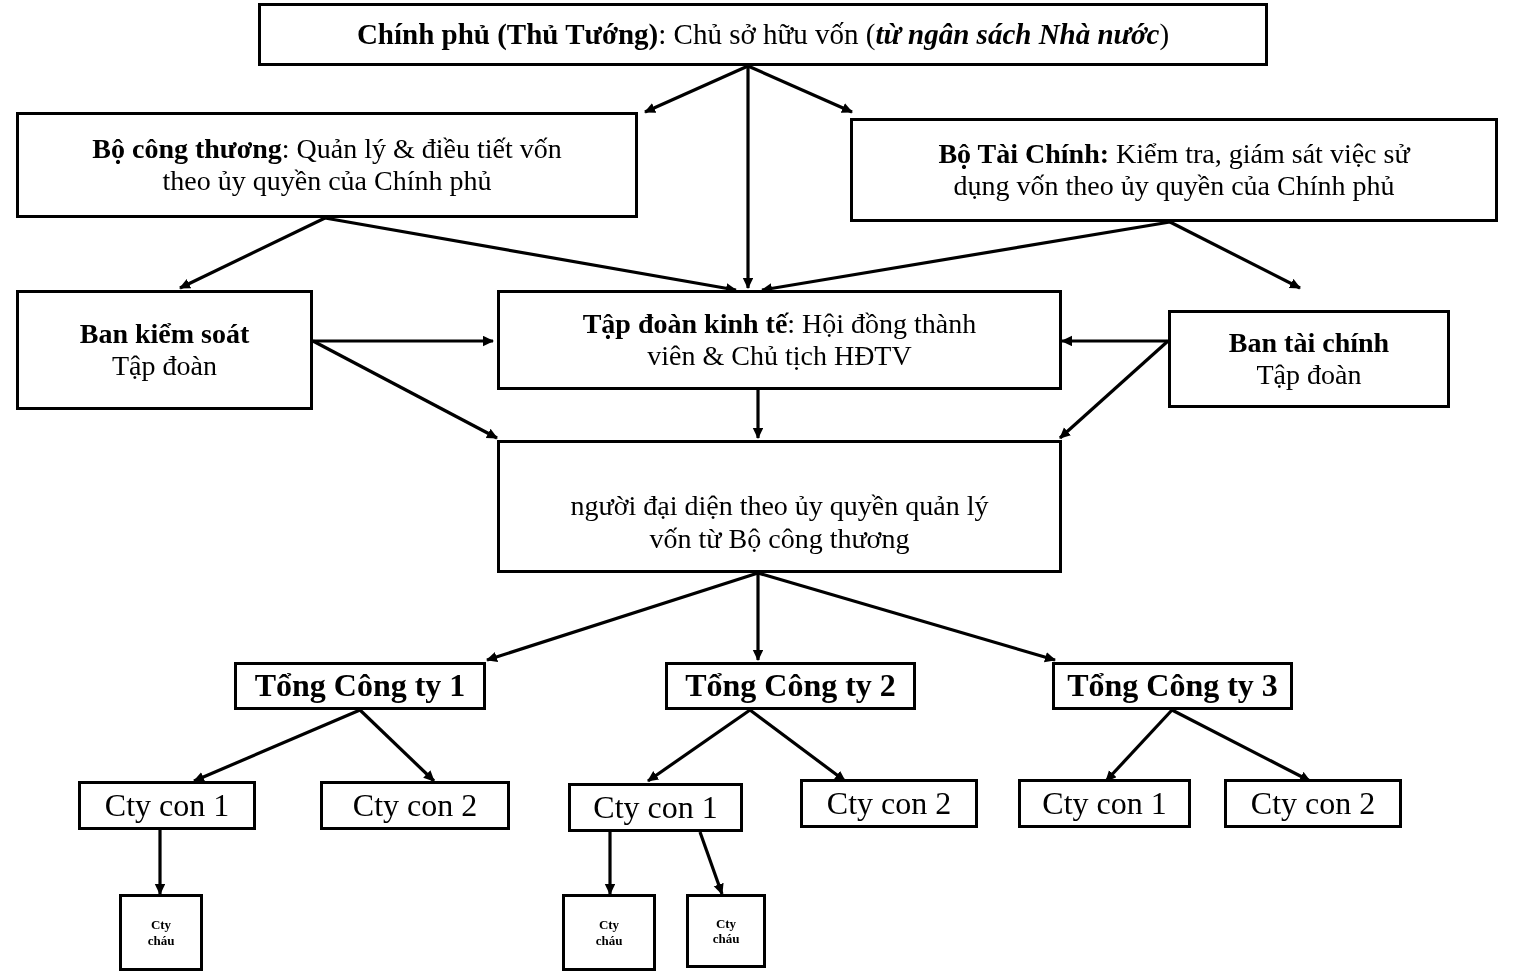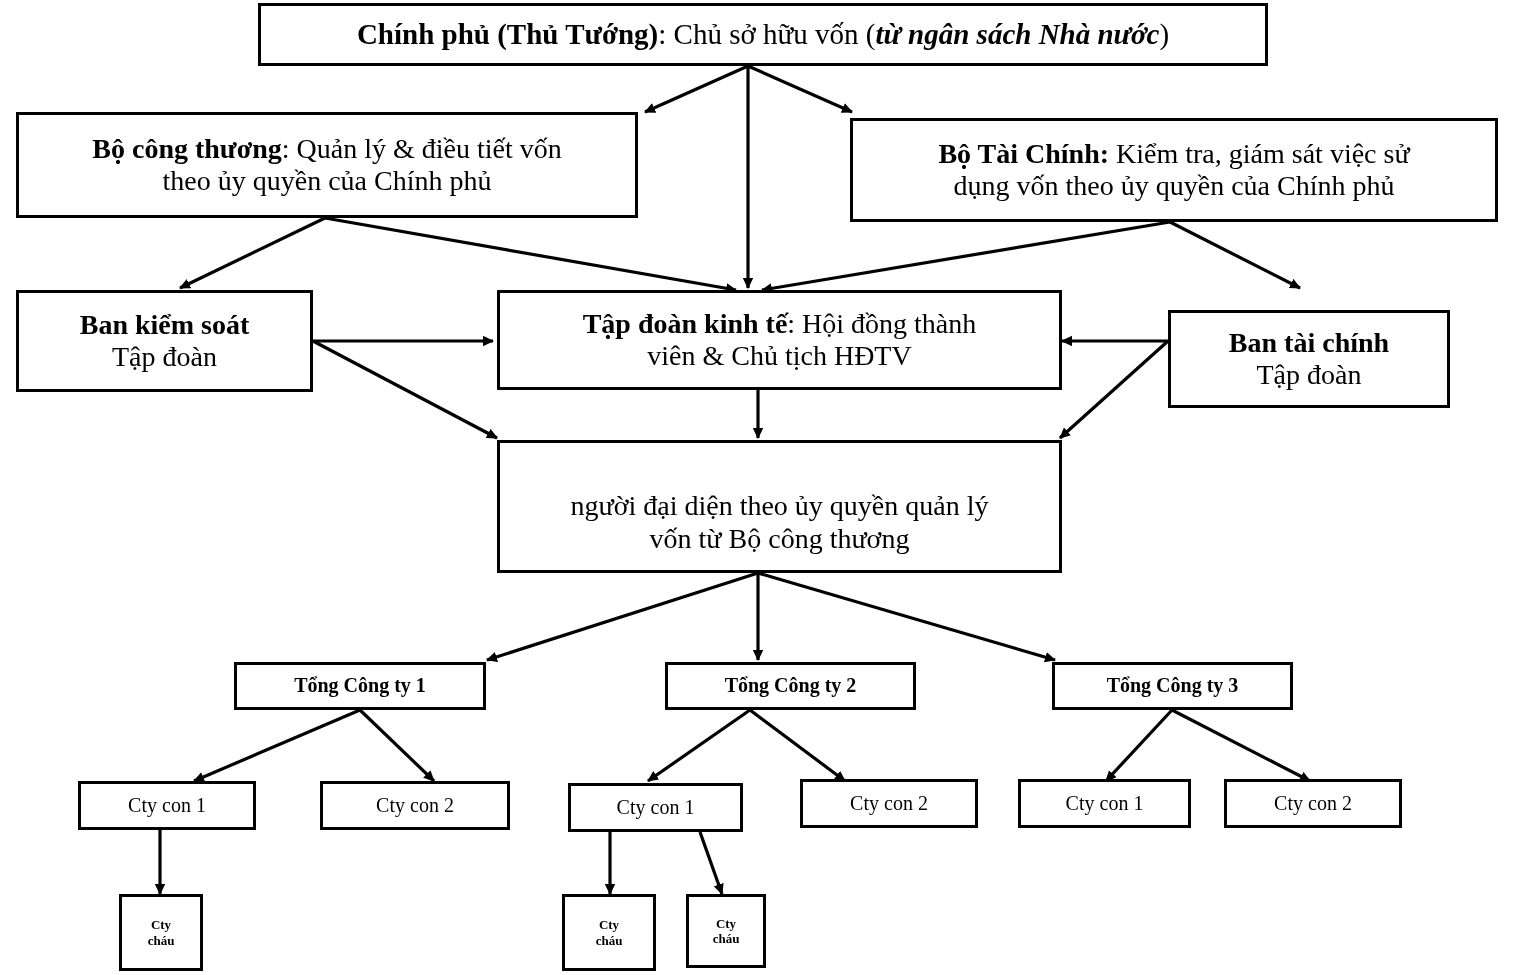--- a/index.html
+++ b/index.html
@@ -111,7 +111,7 @@
     <span class="txt"><b class="b">Bộ Tài Chính:</b><span> Kiểm tra, giám sát việc sử</span><br><span>dụng vốn theo ủy quyền của Chính phủ</span></span>
   </div>
 
-  <div class="node s-md" style="left:16px; top:290px; width:297px; height:102px;">
+  <div class="node s-md" style="left:16px; top:290px; width:297px; height:120px;">
     <span class="txt"><b class="b">Ban kiểm soát</b><br><span>Tập đoàn</span></span>
   </div>
 

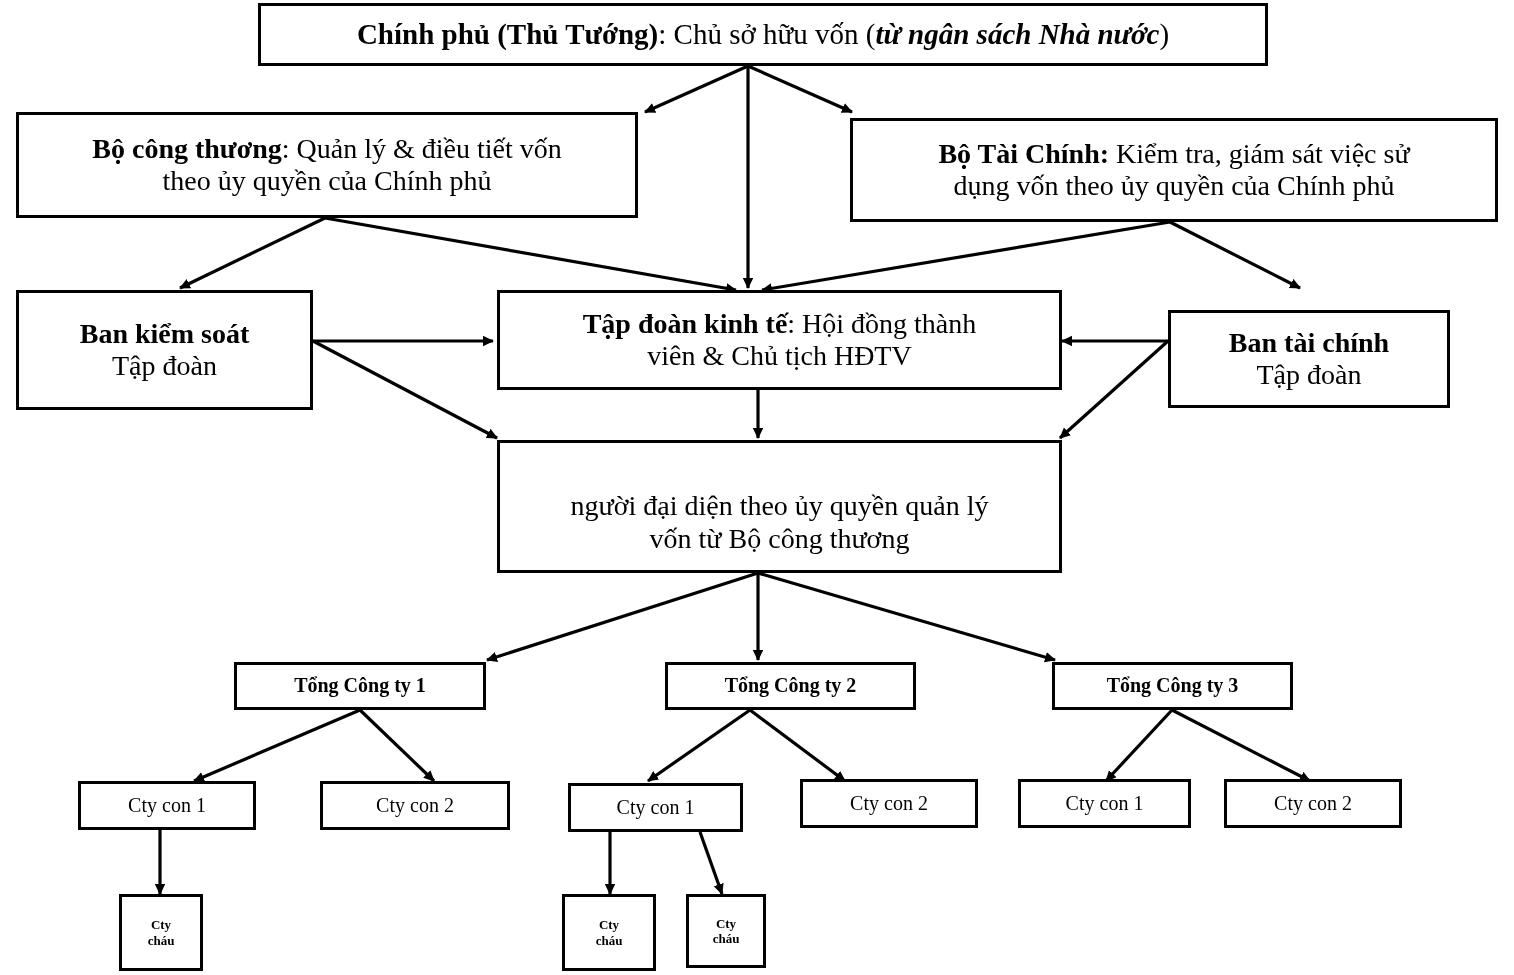--- a/index.html
+++ b/index.html
@@ -44,7 +44,7 @@
   
   .s-lg  { font-size: 29px; }
   .s-md  { font-size: 28px; }
-  .s-sm  { font-size: 20px; }
+  .s-sm  { font-size: 32px; }
   .s-xs  { font-size: 13px; font-weight: bold; }
 </style>
 </head>

